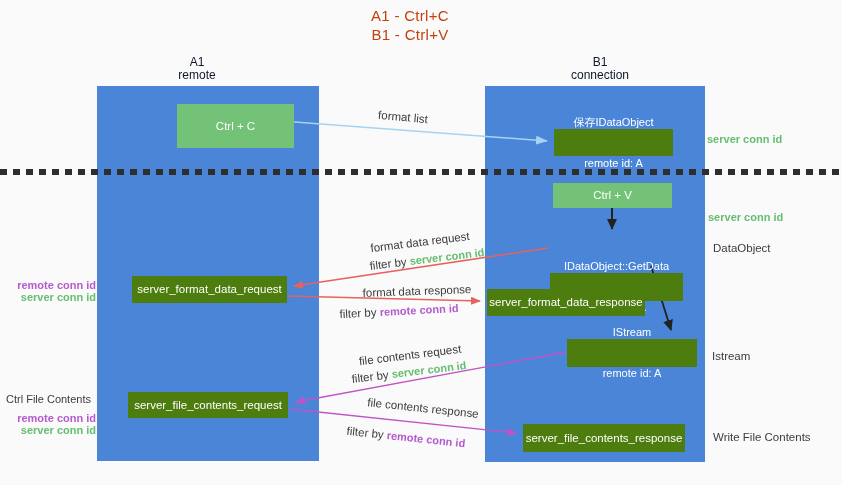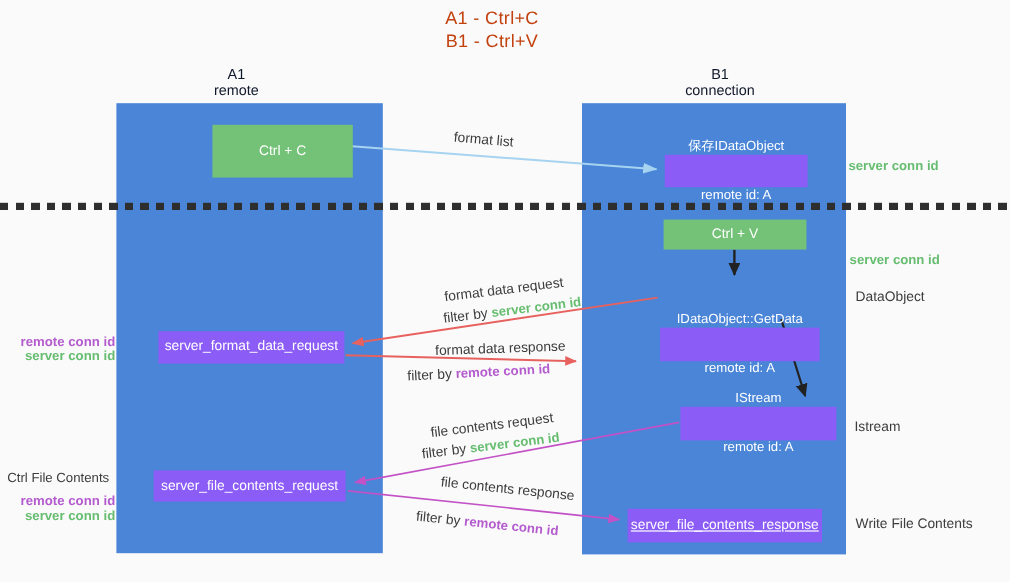--- a/index.html
+++ b/index.html
@@ -49,7 +49,7 @@
     text-align:center;
   }
   .green{background:#74c277;}
-  .orange{background:#8b5cf6;gap:28px;}
+  .orange{background:#4d7c0f;gap:28px;}
   #box-ctrl-c{left:137px;top:104px;width:117px;height:44px;margin-left:40px;}
   #box-save-dobj{left:554px;top:129px;width:119px;height:27px;font-size:11px;}
   #box-ctrl-v{left:553px;top:183px;width:119px;height:25px;}

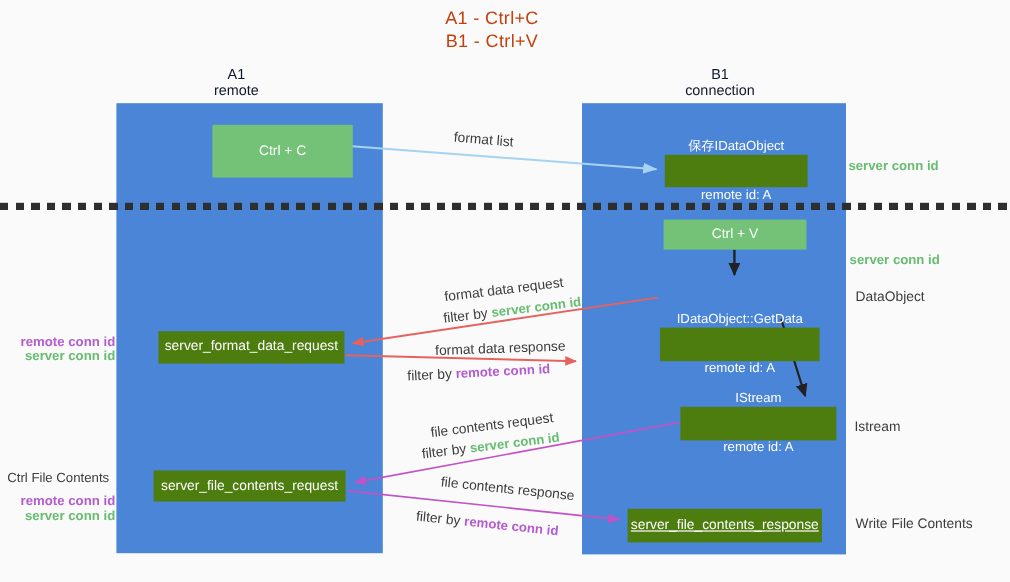--- a/index.html
+++ b/index.html
@@ -140,6 +140,9 @@
   <div class="node orange" id="box-fmt-req">
     <div>server_format_data_request</div>
   </div>
+  <div class="node orange" id="box-fmt-resp">
+    <div>server_format_data_response</div>
+  </div>
   <div class="node orange" id="box-istream">
     <div>IStream</div>
     <div>remote id: A</div>

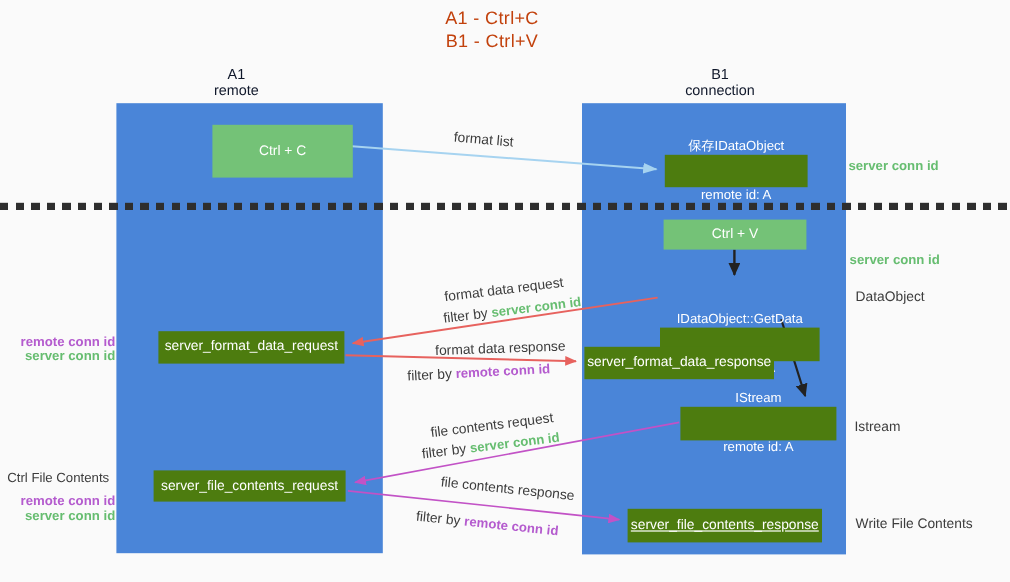--- a/index.html
+++ b/index.html
@@ -58,7 +58,7 @@
   #box-fmt-resp{left:487px;top:289px;width:158px;height:27px;}
   #box-istream{left:567px;top:339px;width:130px;height:28px;font-size:11px;}
   #box-file-req{left:128px;top:392px;width:160px;height:26px;justify-content:center;}
-  #box-file-resp{left:523px;top:424px;width:162px;height:28px;text-decoration:underline;}
+  #box-file-resp{left:523px;top:424px;width:162px;height:28px;}
   .side-label{
     position:absolute;z-index:4;
     font-size:11.5px;color:#3c3c3c;white-space:nowrap;

